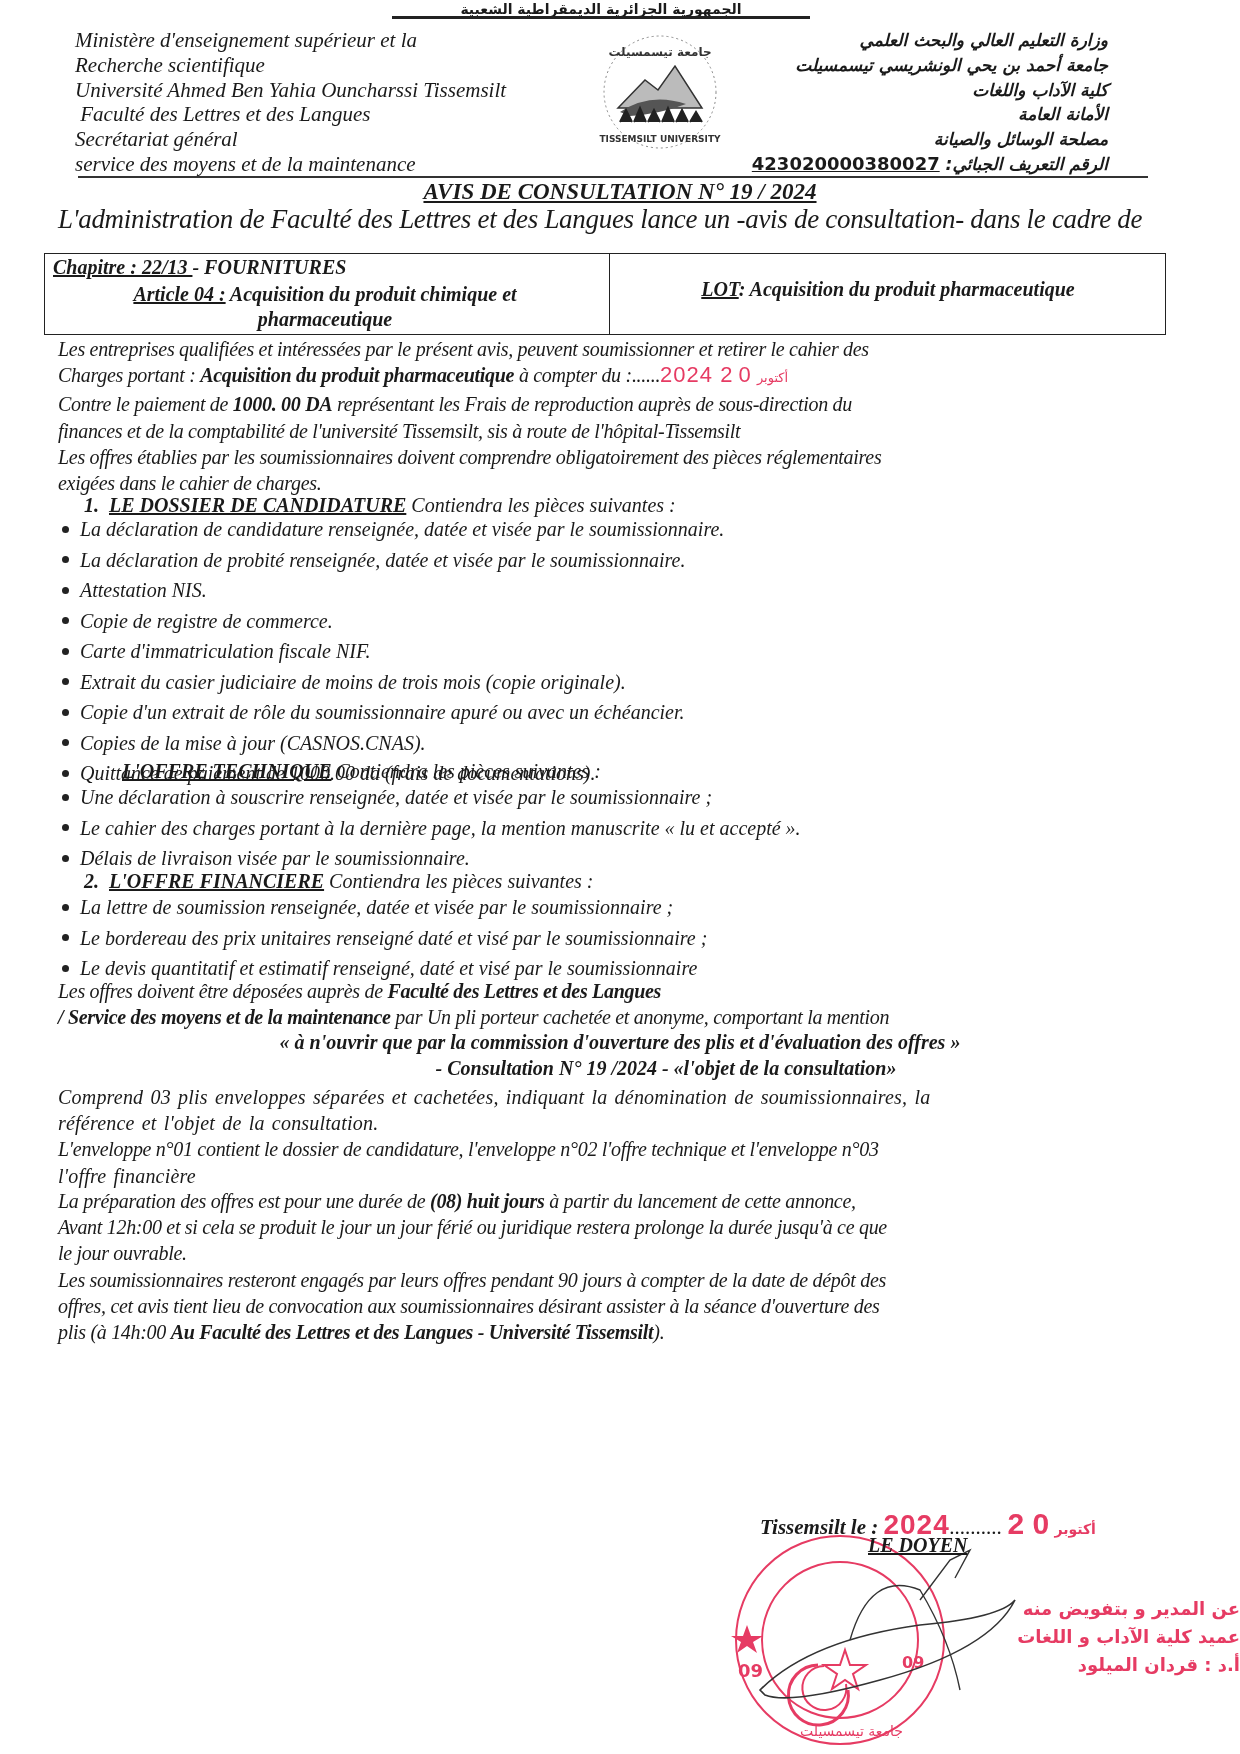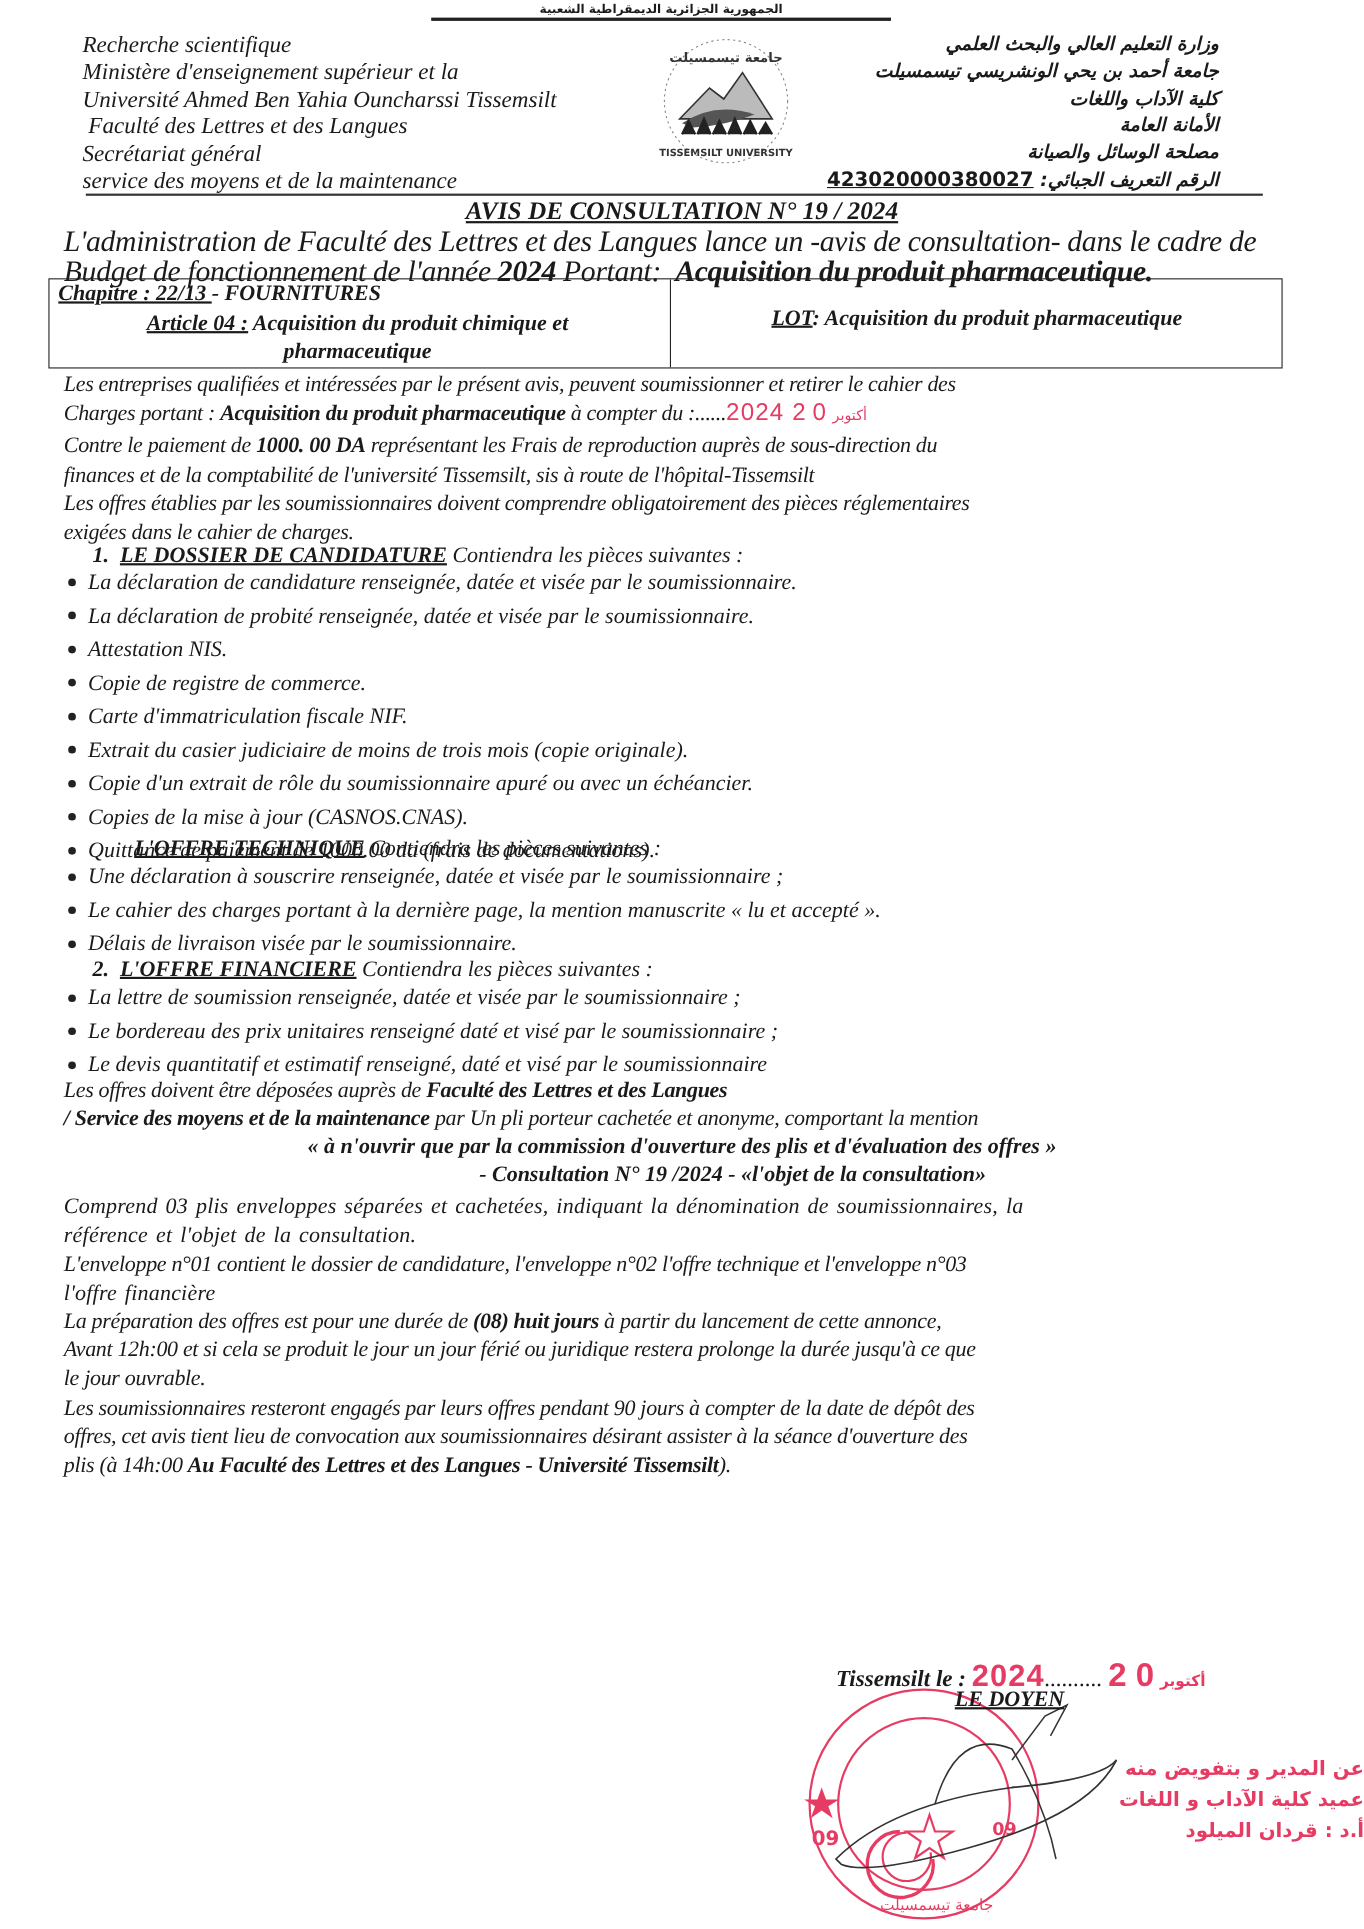--- a/index.html
+++ b/index.html
@@ -11,7 +11,7 @@
   .u { text-decoration:underline; }
 
   
-  .banner { left:392px; top:2px; width:418px; height:14px; font-size:11px; font-weight:bold;
+  .banner { left:392px; top:2px; width:418px; height:14px; font-size:14px; font-weight:bold;
             direction:rtl; text-align:center; border-bottom:3px solid #222; line-height:14px;
             font-family:"DejaVu Sans",sans-serif; overflow:hidden; }
 

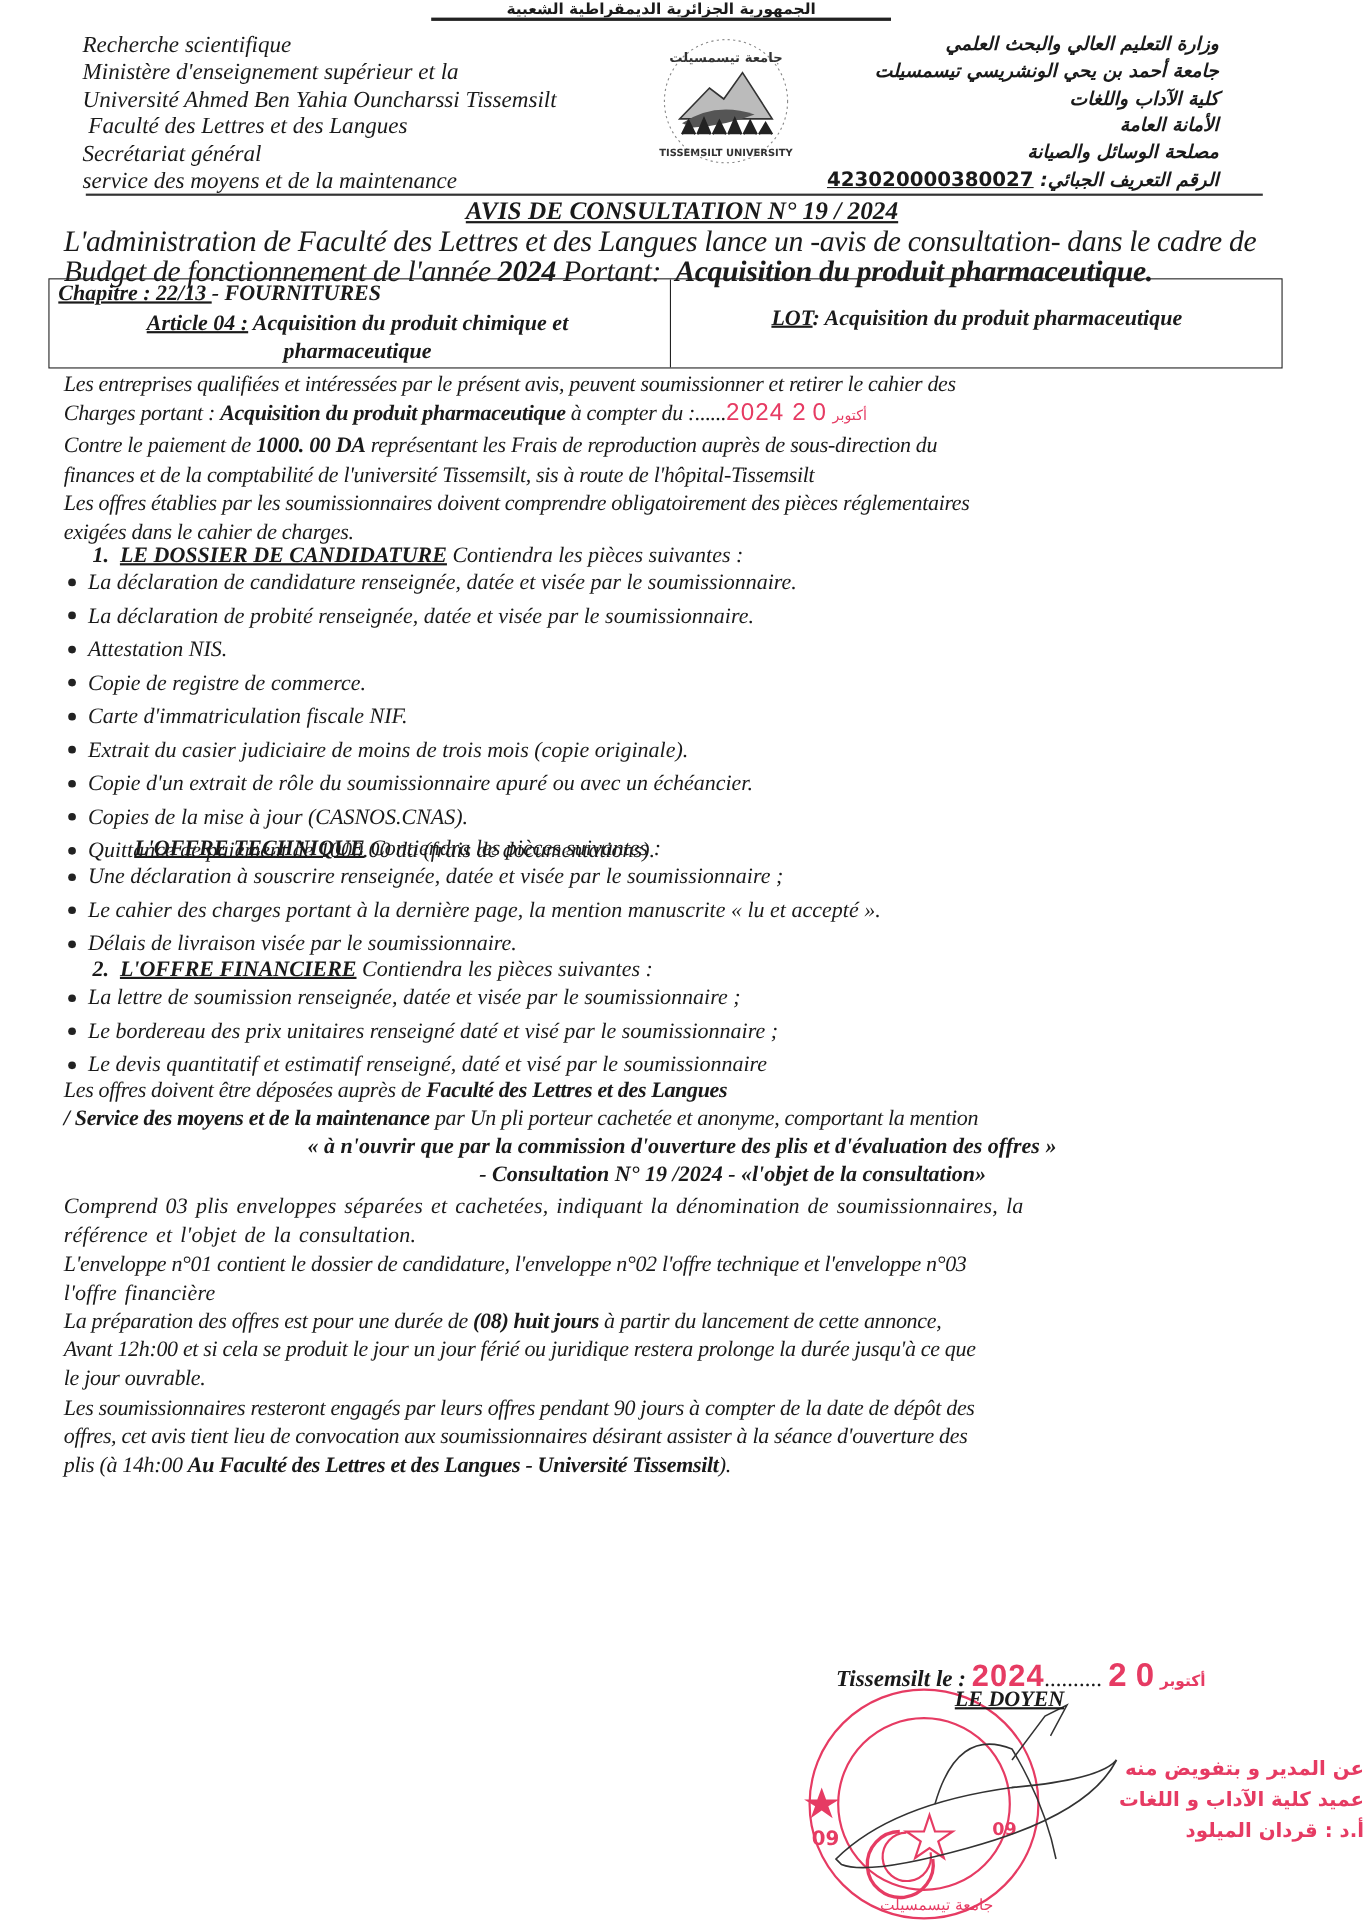--- a/index.html
+++ b/index.html
@@ -73,8 +73,8 @@
 <div class="abs banner">الجمهورية الجزائرية الديمقراطية الشعبية</div>
 
 <div class="abs hdr-left it">
+  <div>Ministère d'enseignement supérieur et la</div>
   <div>Recherche scientifique</div>
-  <div>Ministère d'enseignement supérieur et la</div>
   <div>Université Ahmed Ben Yahia Ouncharssi Tissemsilt</div>
   <div style="white-space:pre"> Faculté des Lettres et des Langues</div>
   <div>Secrétariat général</div>

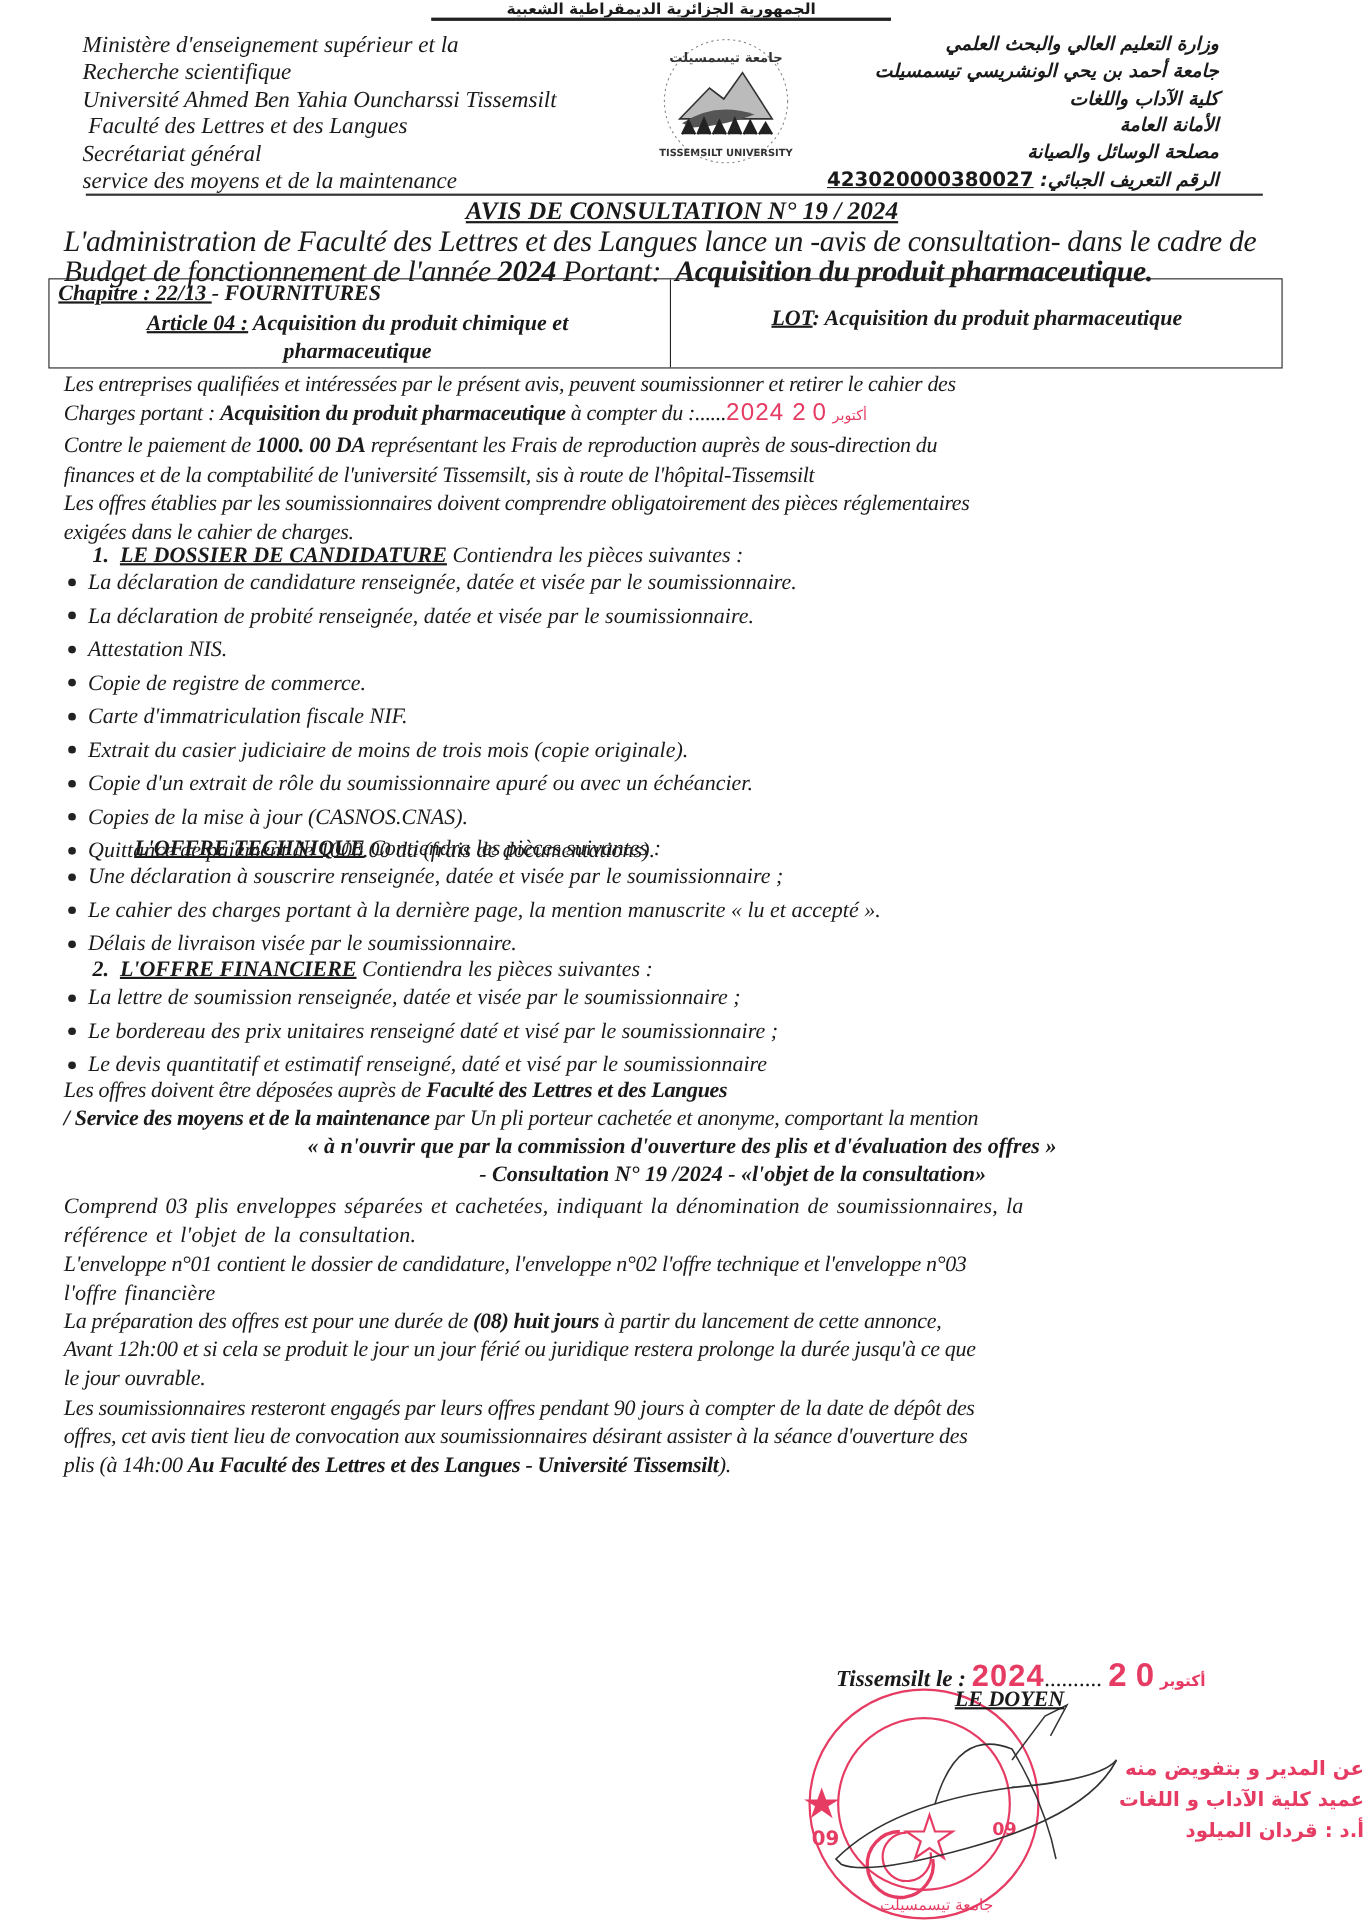--- a/index.html
+++ b/index.html
@@ -108,9 +108,6 @@
 
 <div class="abs intro">
   <div>L'administration de Faculté des Lettres et des Langues lance un -avis de consultation- dans le cadre de</div>
-  <div>
-    <span>Budget de fonctionnement de l'année </span><span class="b">2024</span><span style="white-space:pre"> Portant:  </span><span class="b">Acquisition du produit pharmaceutique.</span>
-  </div>
 </div>
 
 <div class="abs tbl">

